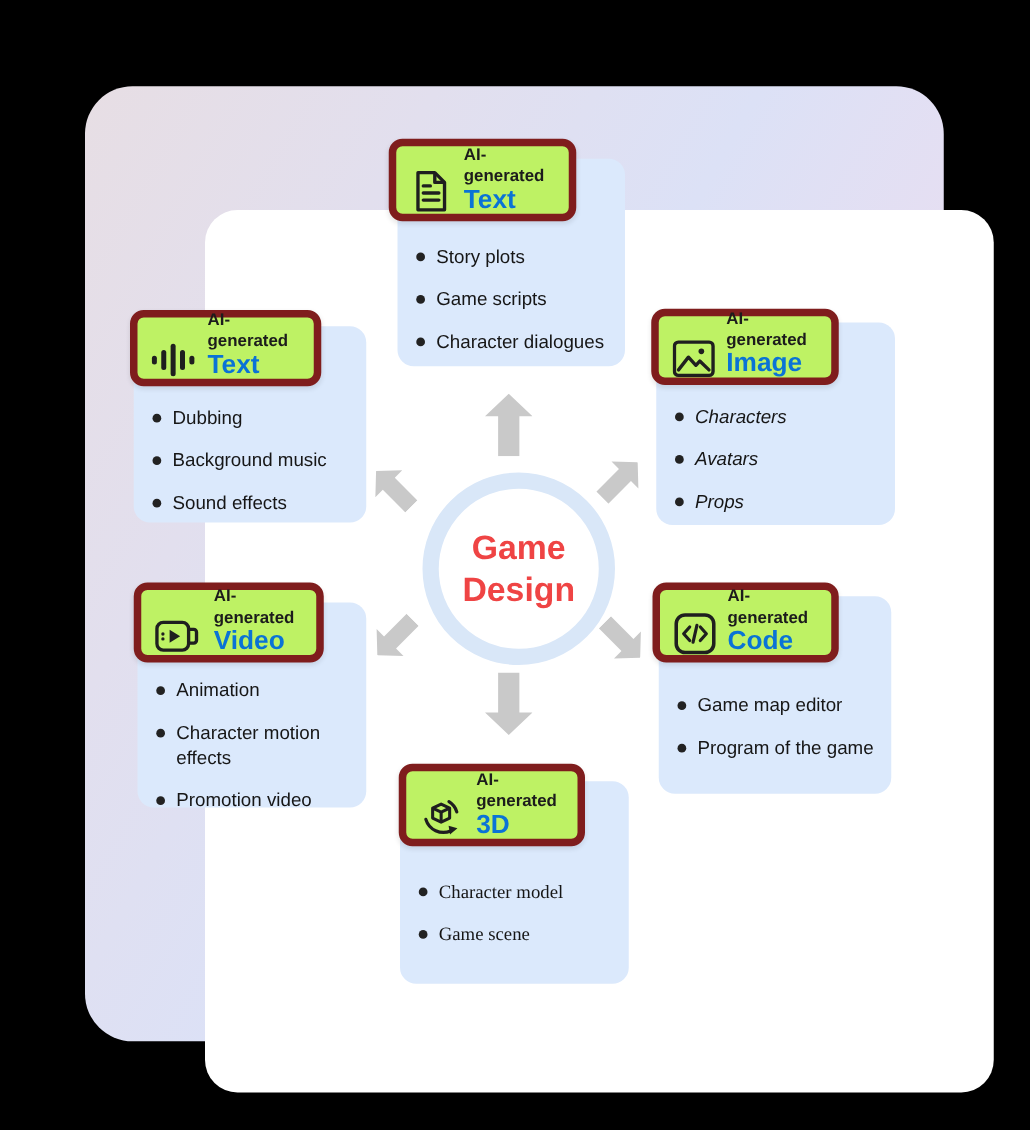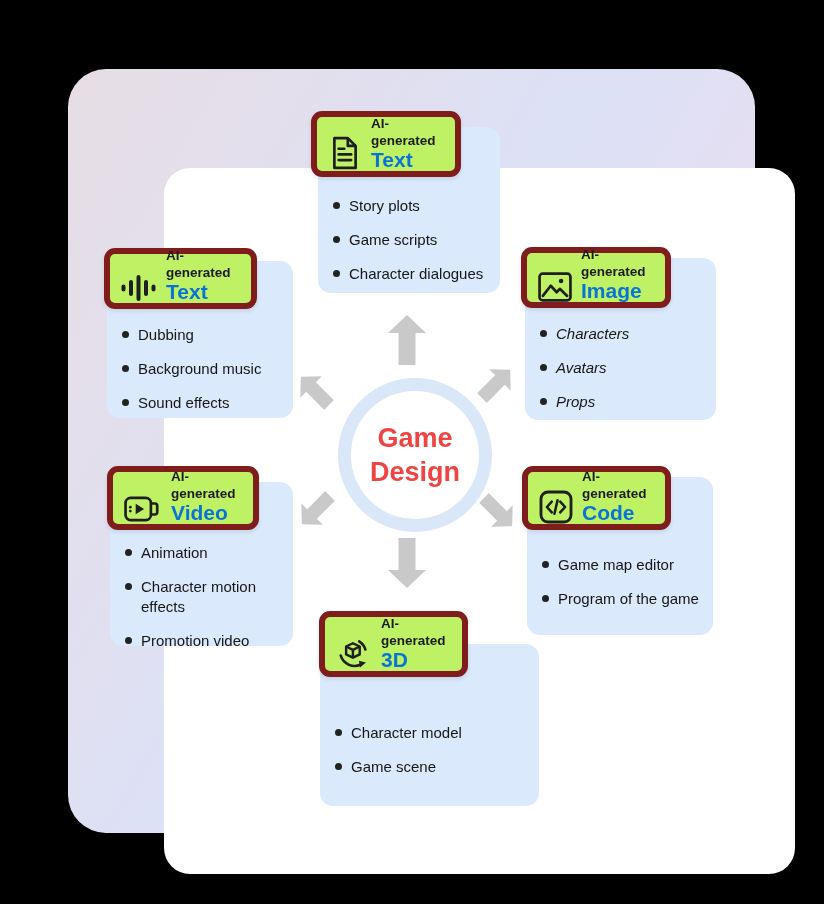--- a/index.html
+++ b/index.html
@@ -69,7 +69,7 @@
   .video-head { left:107px; top:466px; width:152px; height:64px; }
   .code-body  { left:527px; top:477px; width:186px; height:158px; padding:78px 6px 0 15px; }
   .code-head  { left:522px; top:466px; width:149px; height:64px; }
-  .td-body    { left:320px; top:644px; width:219px; height:162px; padding:79px 8px 0 15px; }
+  .td-body    { left:320px; top:625px; width:183px; height:162px; padding:79px 8px 0 15px;font-family:Liberation Serif, serif; }
   .td-head    { left:319px; top:611px; width:149px; height:66px; }
 </style>
 </head>

